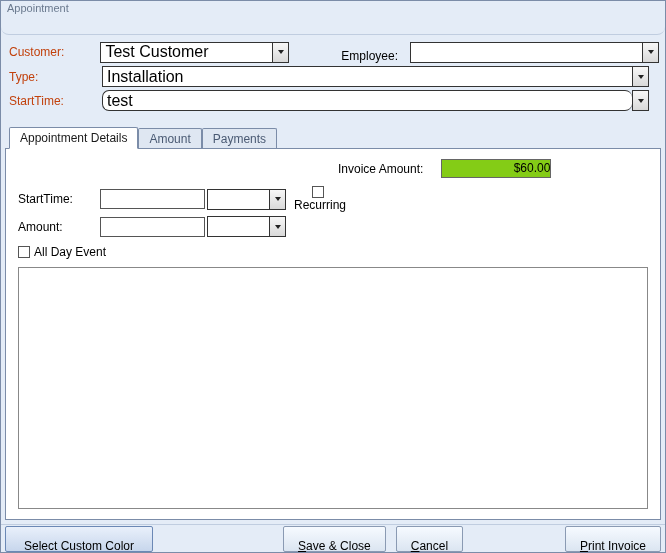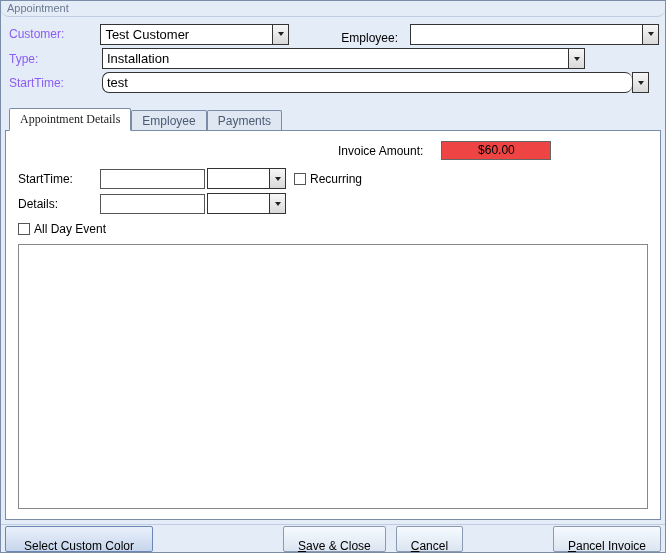--- a/index.html
+++ b/index.html
@@ -20,7 +20,7 @@
   flex-direction: column;
 }
 .titlebar {
-  height: 16px;
+  height: 34px;
   padding: 1px 6px;
   color: #6b7a8f;
   font-size: 11px;

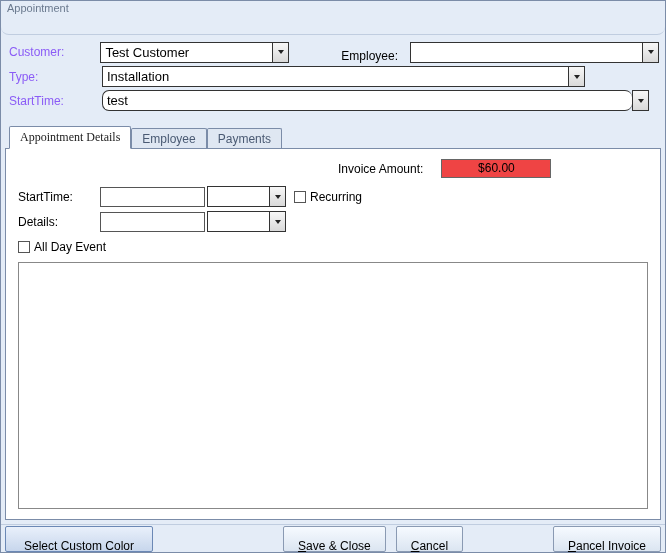--- a/index.html
+++ b/index.html
@@ -40,7 +40,7 @@
 .lbl {
   width: 95px;
   font-size: 12px;
-  color: #8b5cf6;
+  color: #c2410c;
   text-align: left;
   padding-left: 2px;
 }

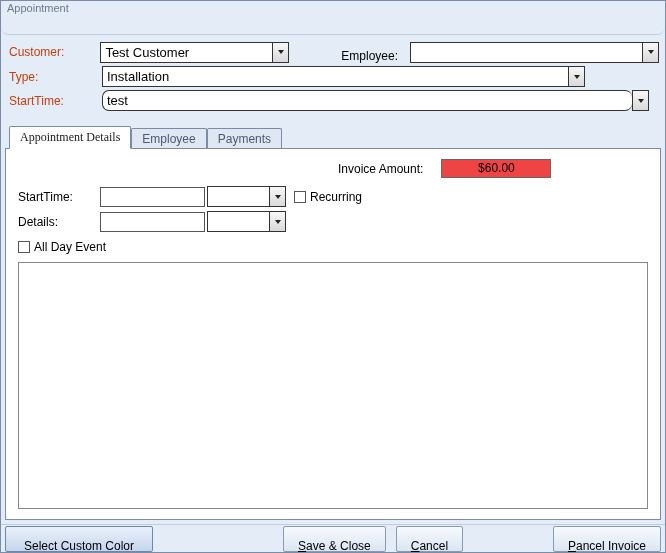--- a/index.html
+++ b/index.html
@@ -56,7 +56,7 @@
   height: 21px;
   padding: 6px 4px;
   font-family: inherit;
-  font-size: 13px;
+  font-size: 16px;
   outline: none;
   background: #fff;
 }

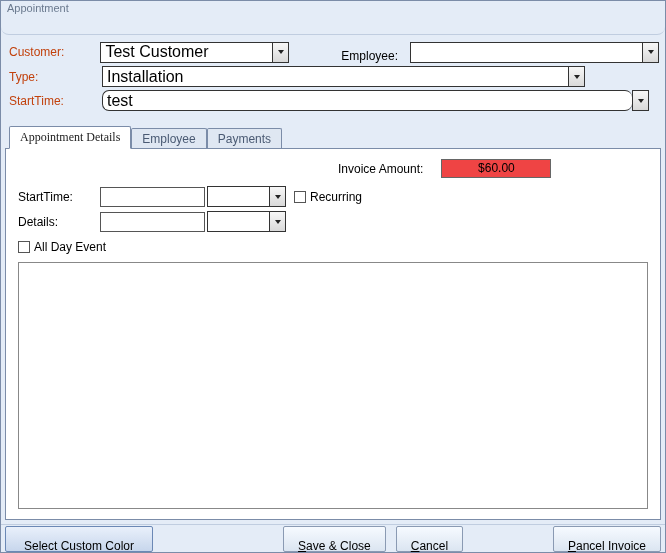--- a/index.html
+++ b/index.html
@@ -212,7 +212,7 @@
     <div class="row">
       <span class="lbl">Type:</span>
       <span class="combo">
-        <input style="width: 466px;" value="Installation">
+        <input style="width: 530px;" value="Installation">
         <span class="arrow"></span>
       </span>
     </div>

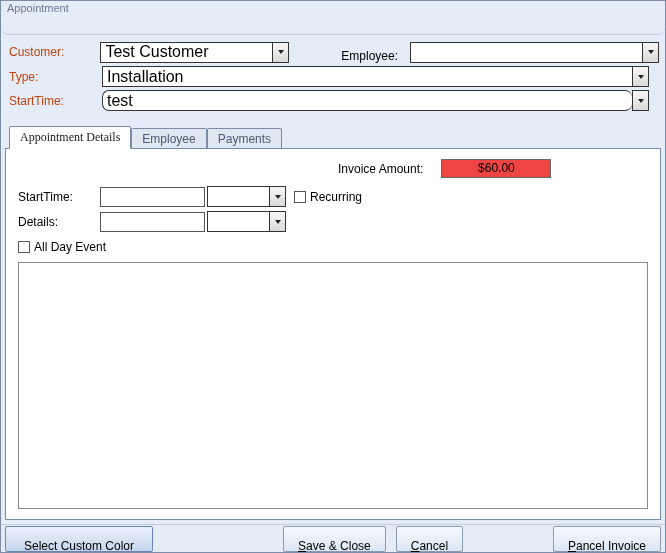--- a/index.html
+++ b/index.html
@@ -109,7 +109,6 @@
   color: #1a1a1a;
   border-bottom: 1px solid #fff;
   z-index: 2;
-  font-family: Liberation Serif, serif;
 }
 .tabpanel {
   flex: 1;

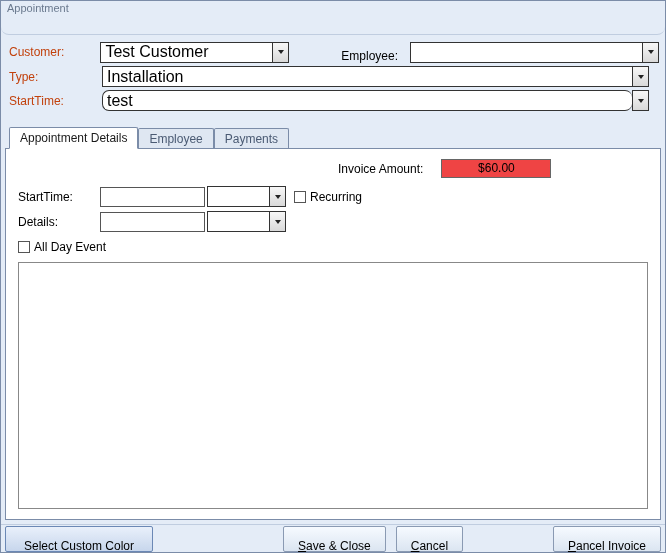--- a/index.html
+++ b/index.html
@@ -227,7 +227,7 @@
   <div class="tabs-wrap">
     <div class="tabstrip">
       <div class="tab active">Appointment Details</div>
-      <div class="tab">Employee</div>
+      <div class="tab">Amount</div>
       <div class="tab">Payments</div>
     </div>
     <div class="tabpanel">

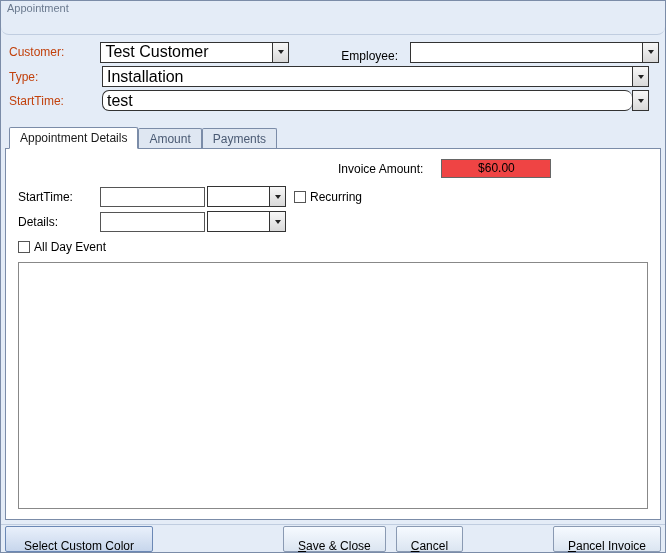--- a/index.html
+++ b/index.html
@@ -130,10 +130,10 @@
   width: 110px;
   height: 19px;
   margin-left: 18px;
-  text-align: center;
+  text-align: right;
   line-height: 17px;
   font-size: 12px;
-  background: #ef4444;
+  background: #84cc16;
 }
 .formrow {
   display: flex;

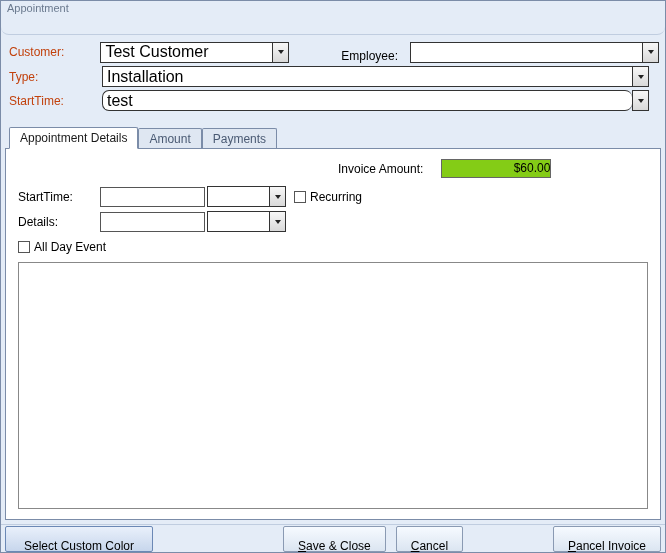--- a/index.html
+++ b/index.html
@@ -159,7 +159,7 @@
   background: #fff;
   vertical-align: middle;
 }
-.recurring { margin-left: 8px; font-size: 12px; display: flex; align-items: center; }
+.recurring { margin-left: 8px; font-size: 12px; display: flex; align-items: center; flex-direction: column; }
 .allday { margin-top: 4px; margin-bottom: 8px; font-size: 12px; display: flex; align-items: center; }
 .bigarea {
   flex: 1;

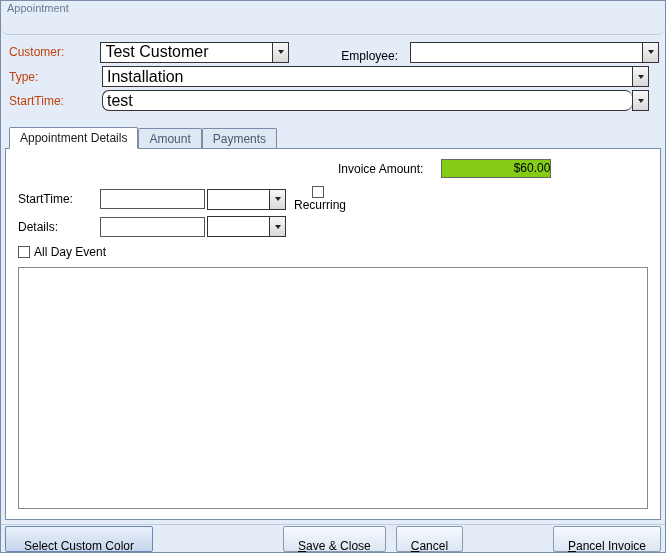--- a/index.html
+++ b/index.html
@@ -248,7 +248,7 @@
         </span>
       </div>
       <div class="formrow">
-        <span class="flabel">Details:</span>
+        <span class="flabel">Amount:</span>
         <input class="dateinput" value="" style="">
         <span class="combo" style="margin-left:2px">
           <input style="width: 62px;" value="">

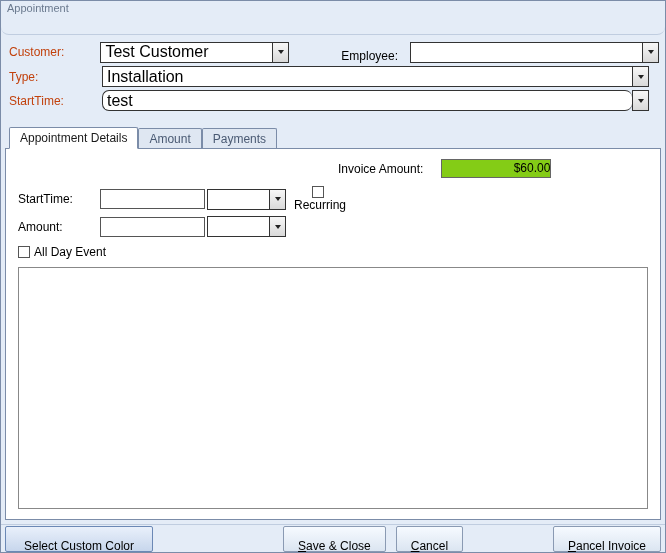--- a/index.html
+++ b/index.html
@@ -270,7 +270,7 @@
     <div style="width:10px"></div>
     <button class="btn"><span class="mnemonic">C</span><span>ancel</span></button>
     <div class="spacer"></div>
-    <button class="btn"><span class="mnemonic">P</span><span>ancel Invoice</span></button>
+    <button class="btn"><span class="mnemonic">P</span><span>rint Invoice</span></button>
   </div>
 </div>
 

